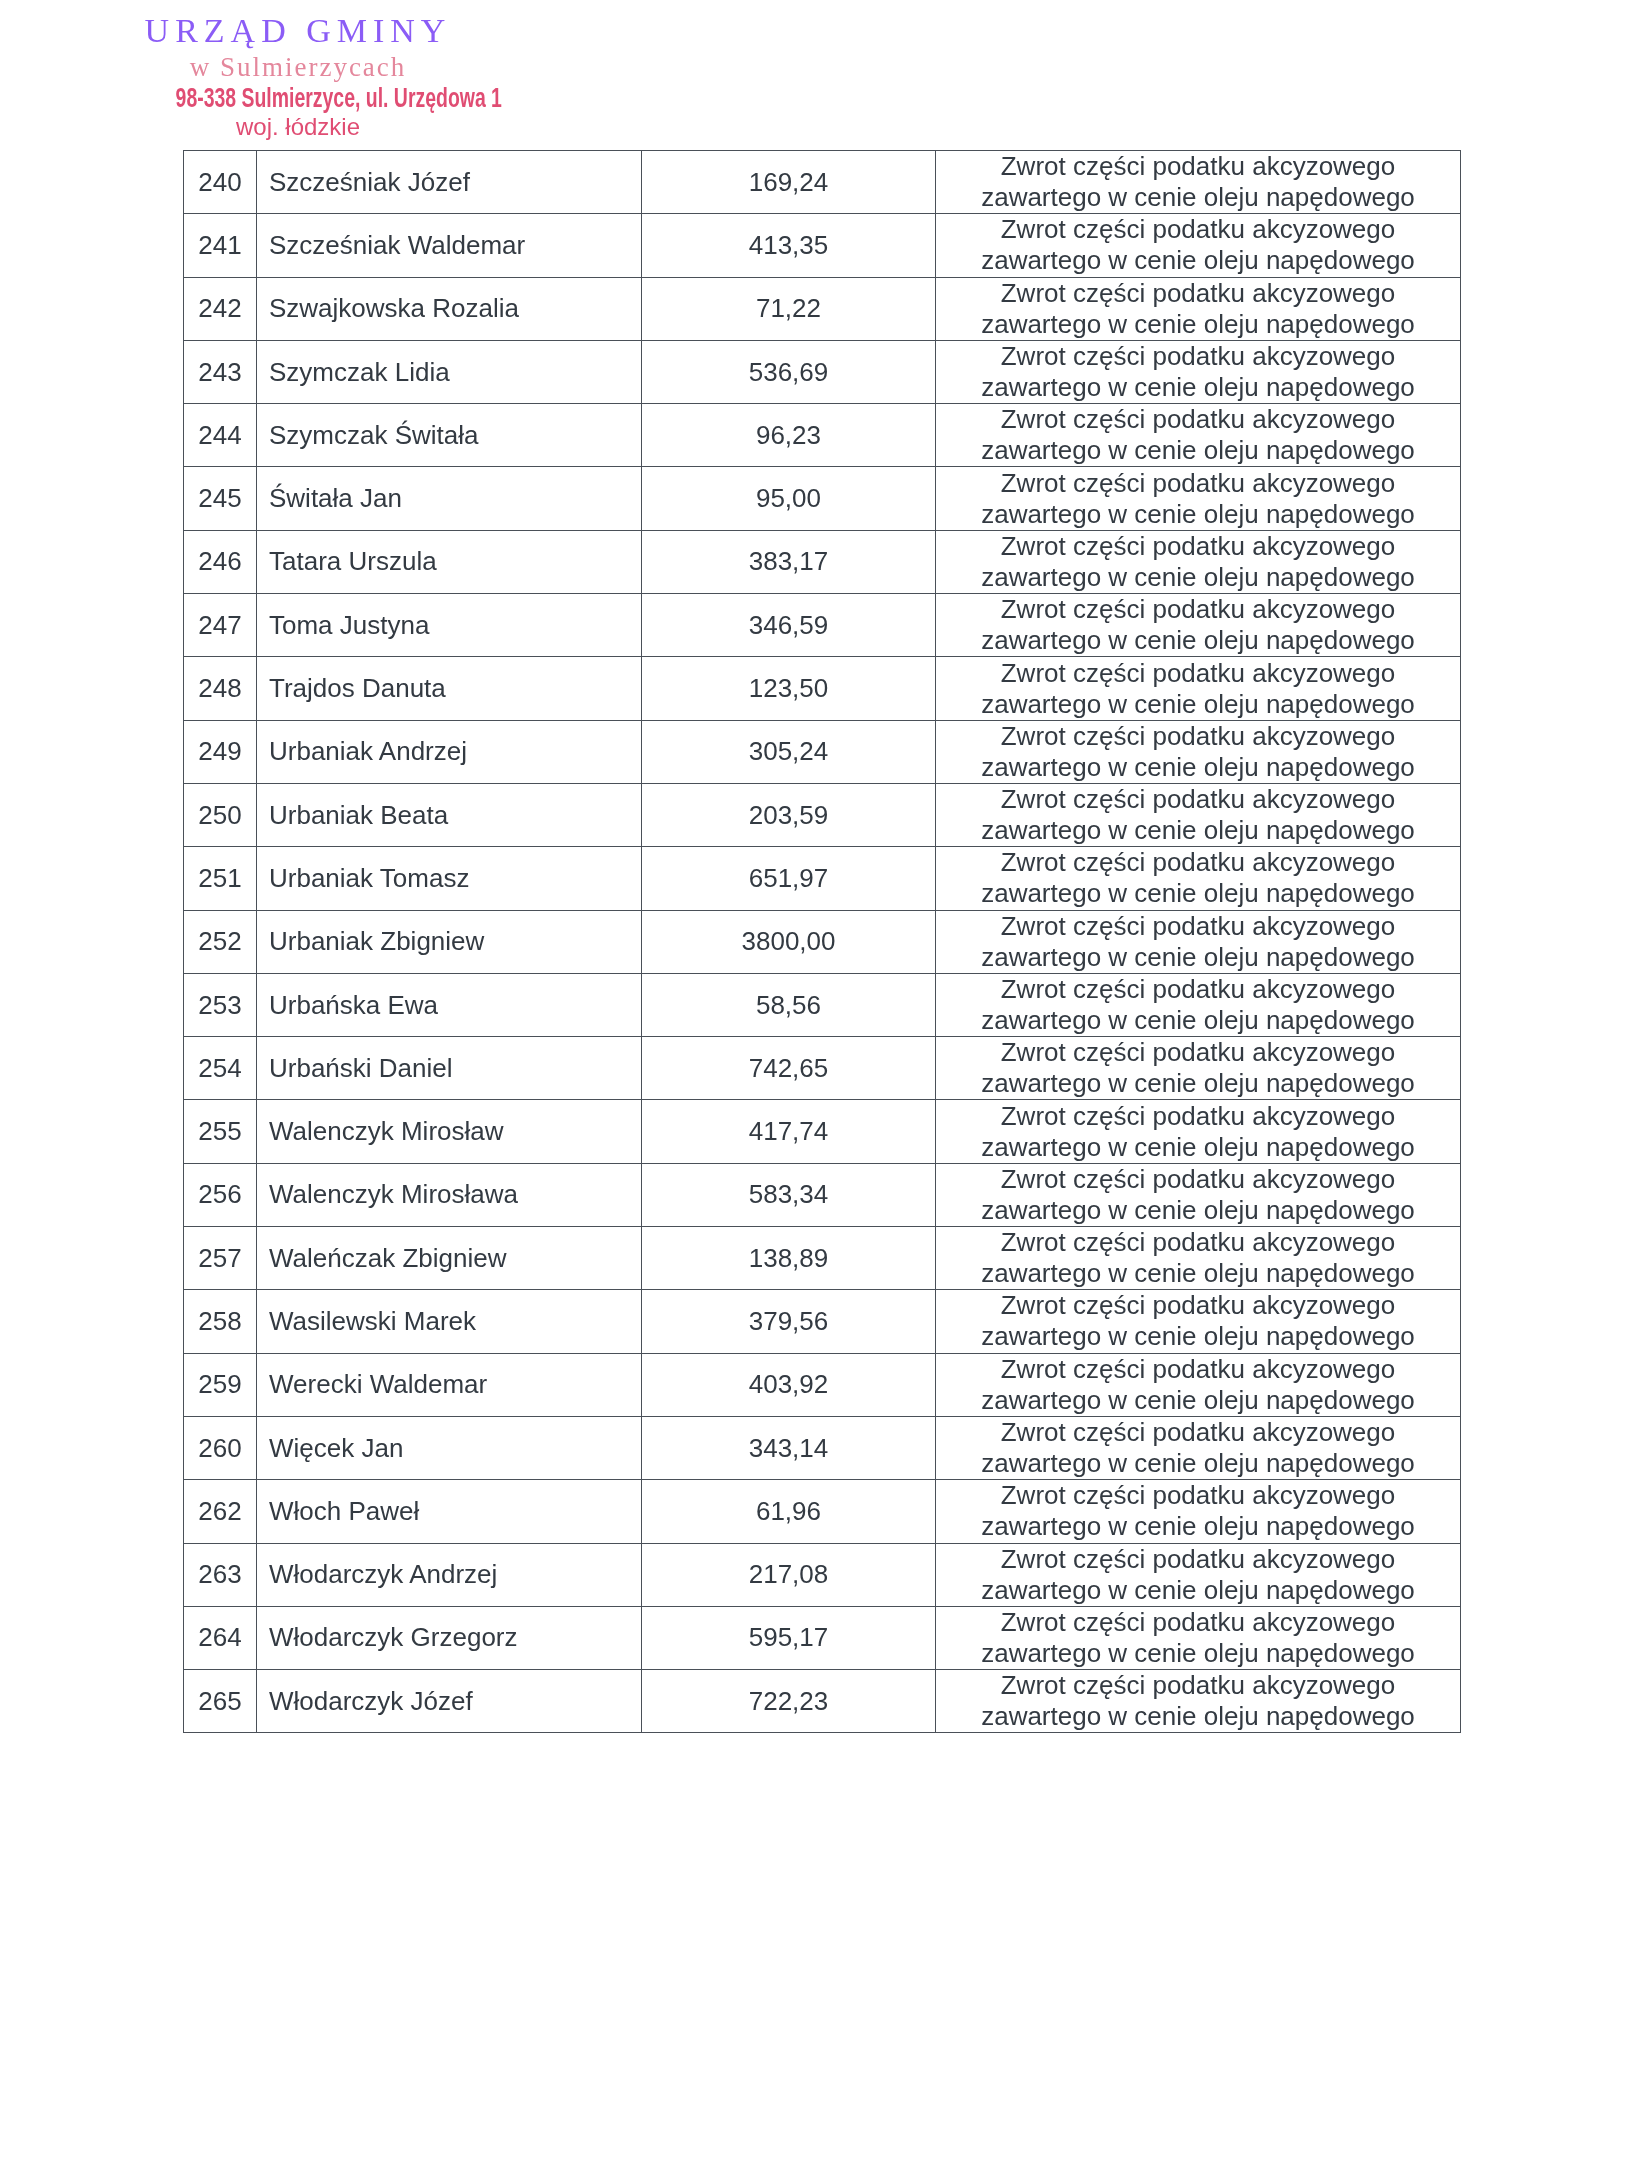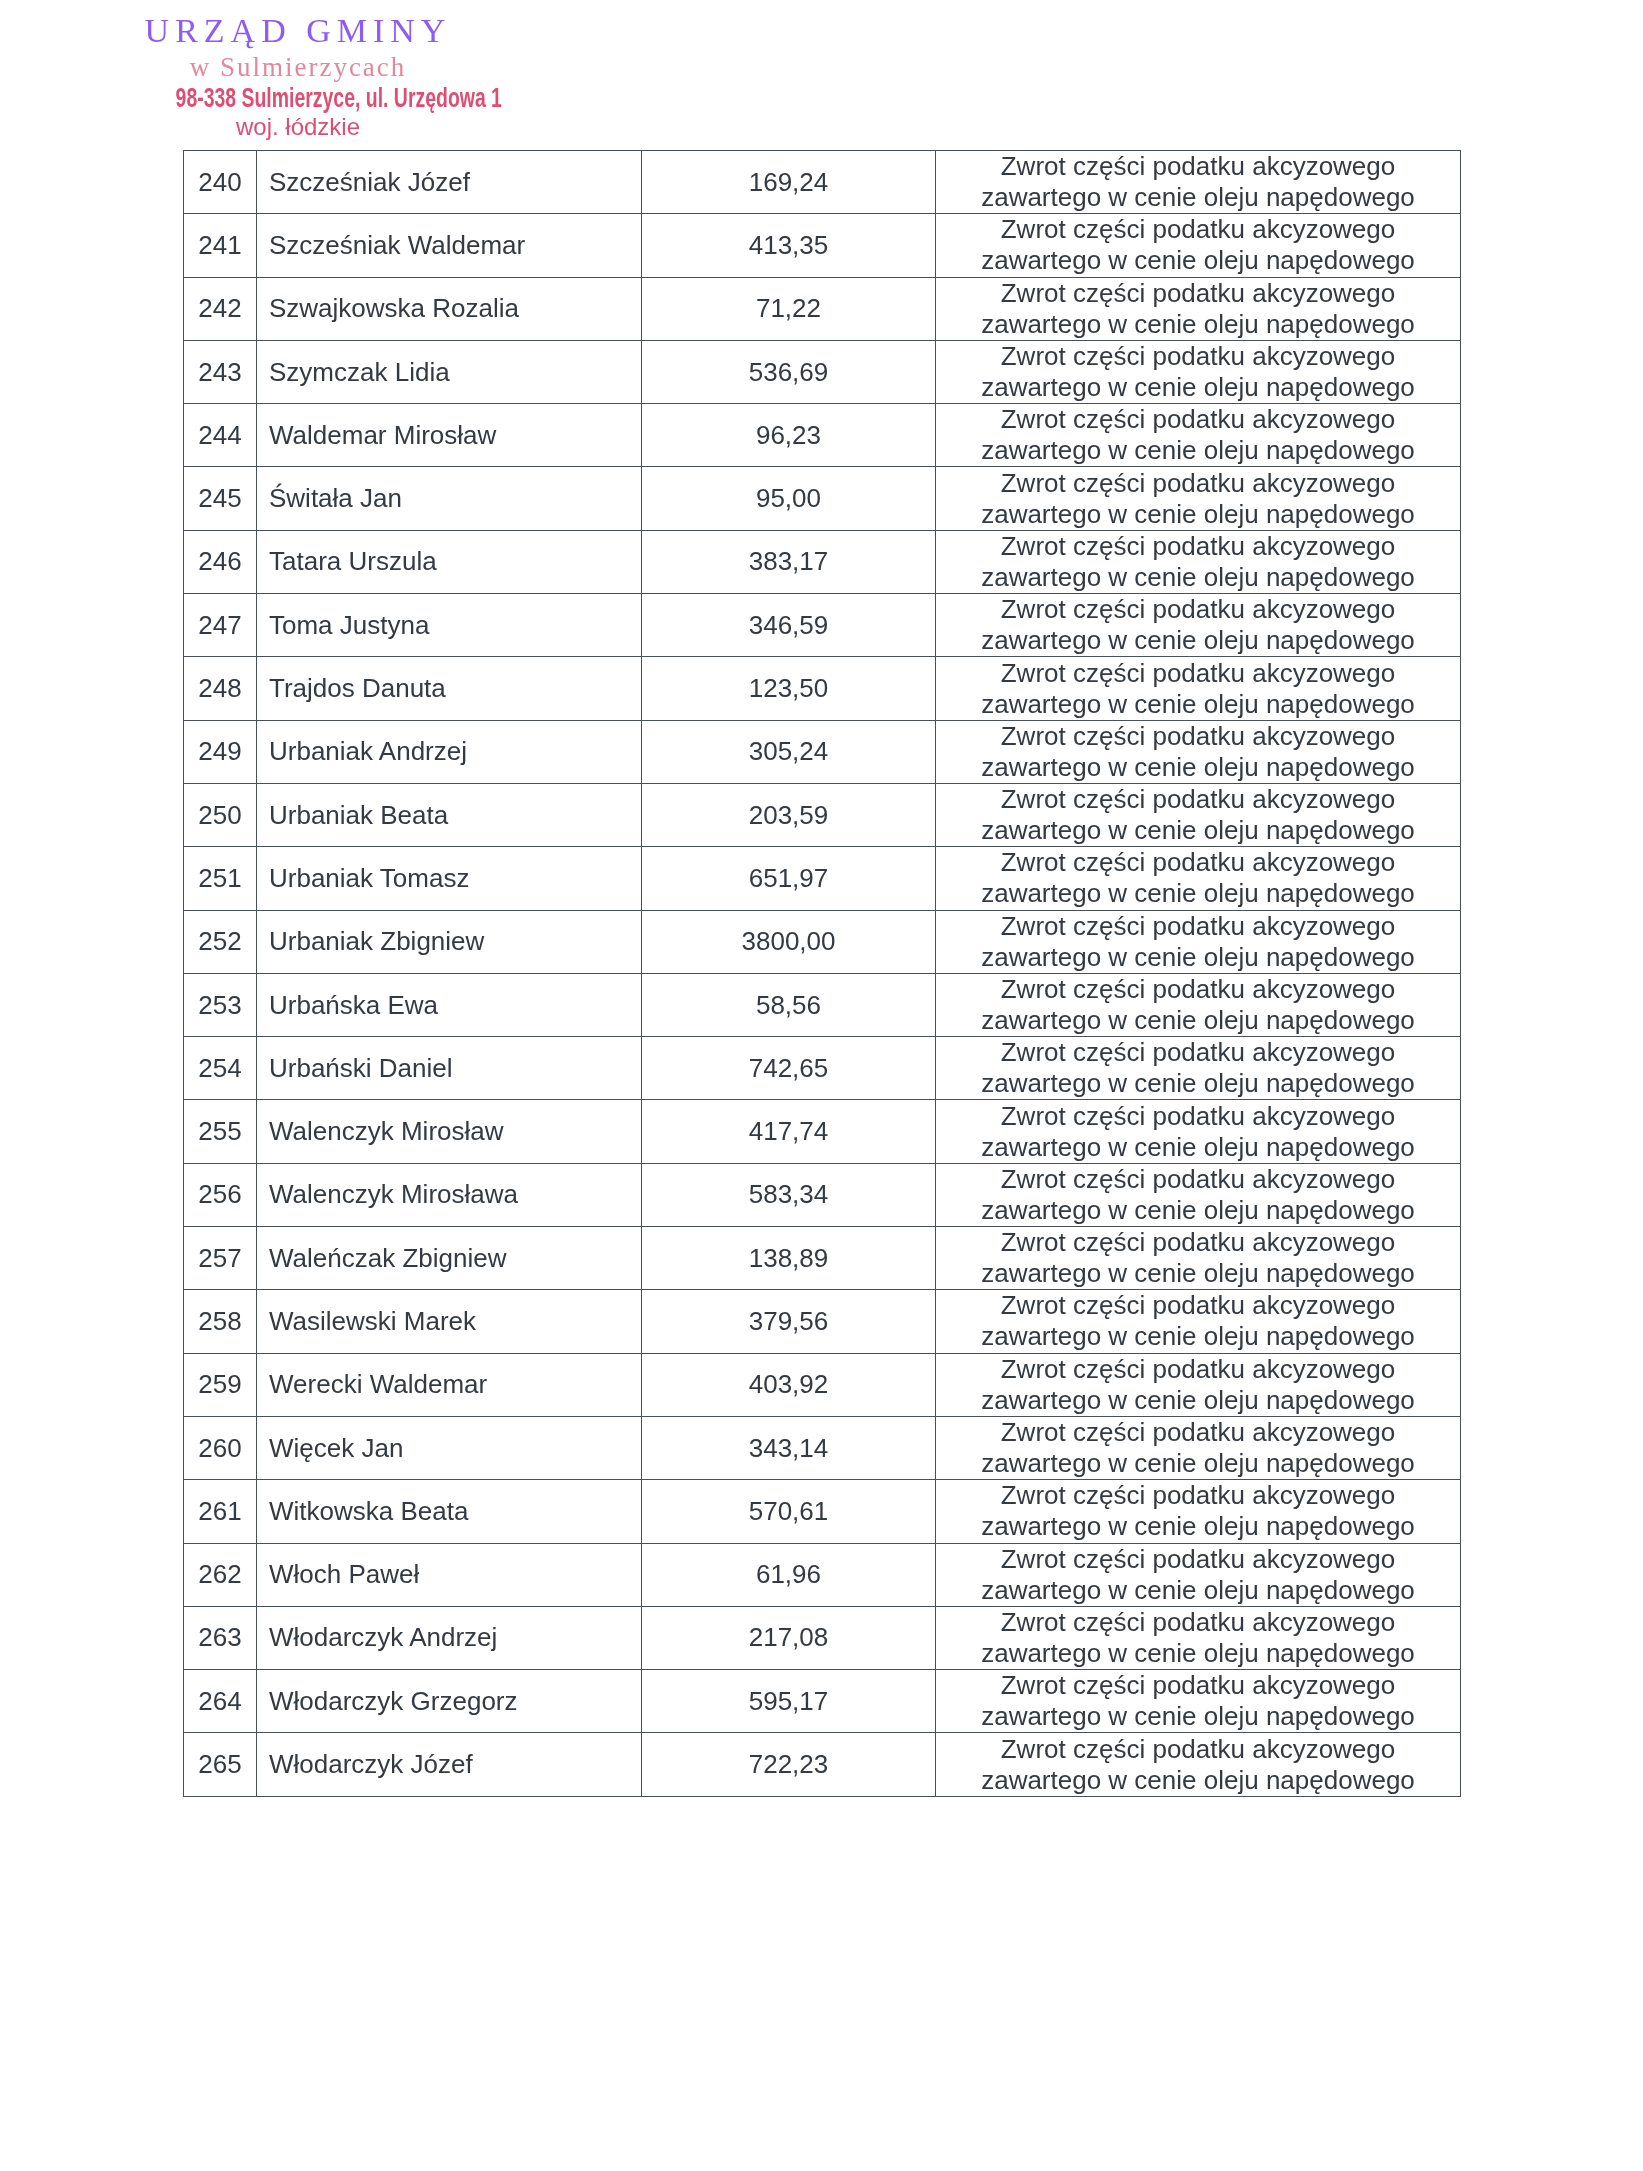--- a/index.html
+++ b/index.html
@@ -66,7 +66,7 @@
       </tr>
       <tr>
         <td class="c-no">244</td>
-        <td class="c-name">Waldemar Mirosław</td>
+        <td class="c-name">Szymczak Świtała</td>
         <td class="c-amt">96,23</td>
         <td class="c-desc">
           <div>Zwrot części podatku akcyzowego</div>

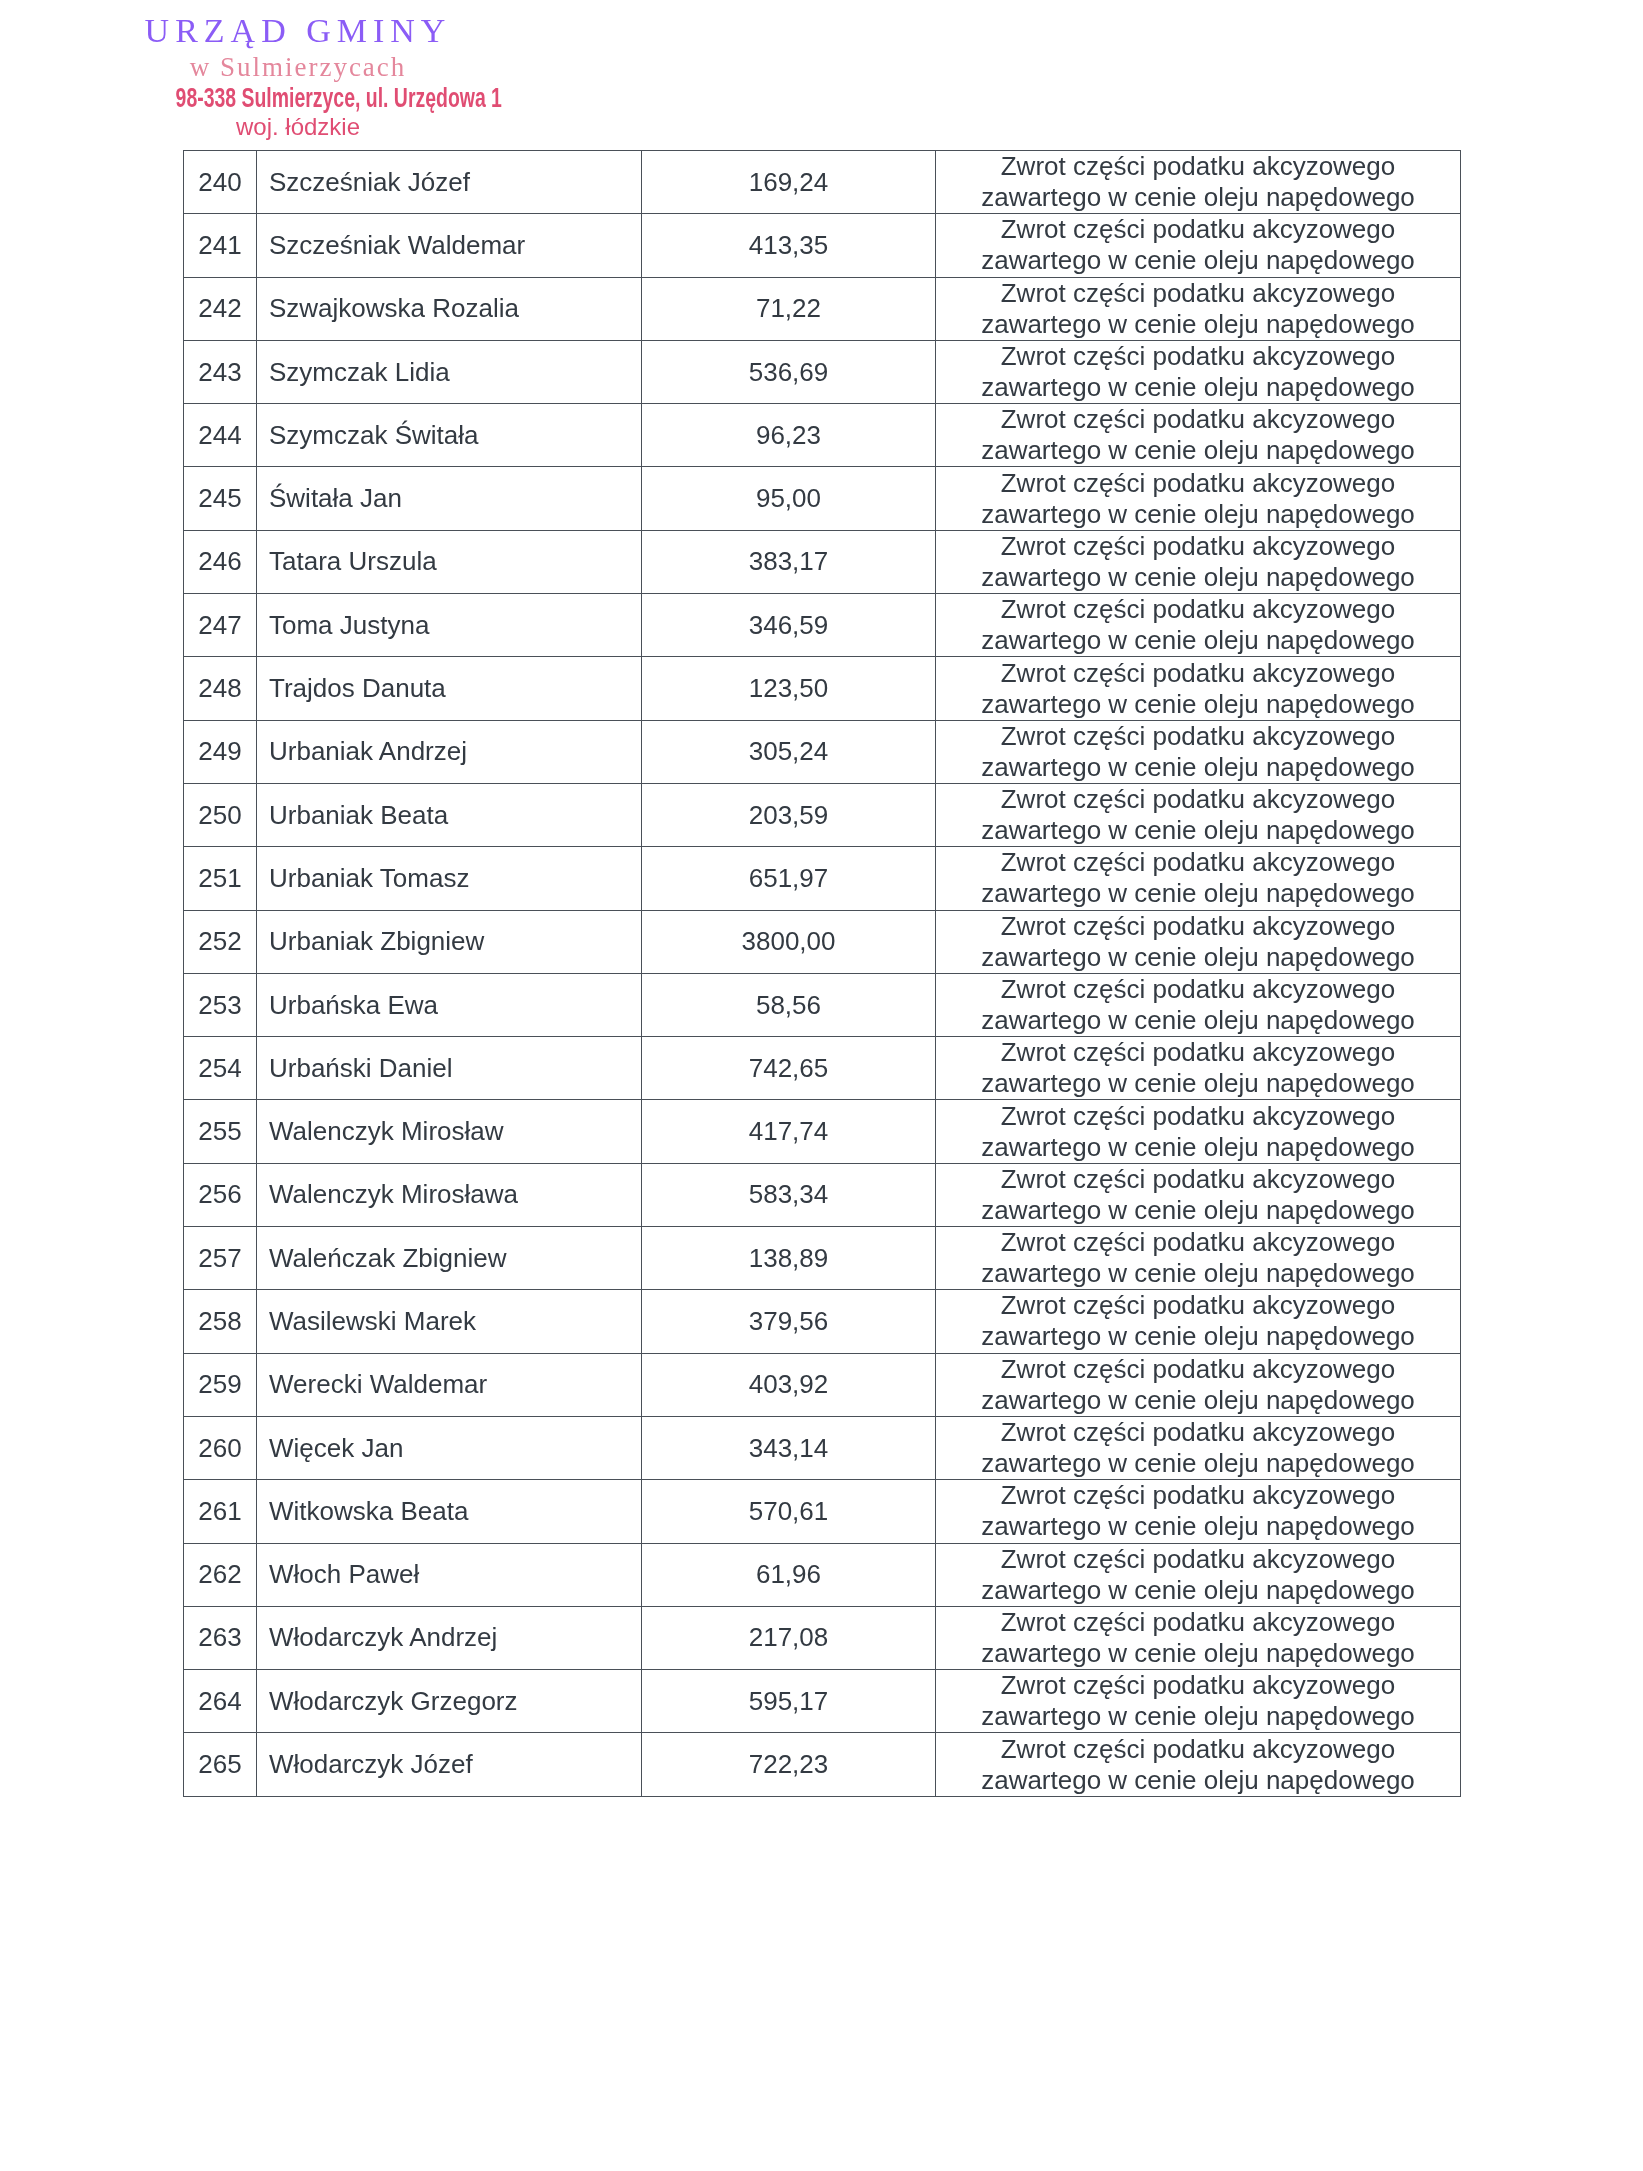--- a/index.html
+++ b/index.html
@@ -218,15 +218,6 @@
         </td>
       </tr>
       <tr>
-        <td class="c-no">261</td>
-        <td class="c-name">Witkowska Beata</td>
-        <td class="c-amt">570,61</td>
-        <td class="c-desc">
-          <div>Zwrot części podatku akcyzowego</div>
-          <div>zawartego w cenie oleju napędowego</div>
-        </td>
-      </tr>
-      <tr>
         <td class="c-no">262</td>
         <td class="c-name">Włoch Paweł</td>
         <td class="c-amt">61,96</td>

